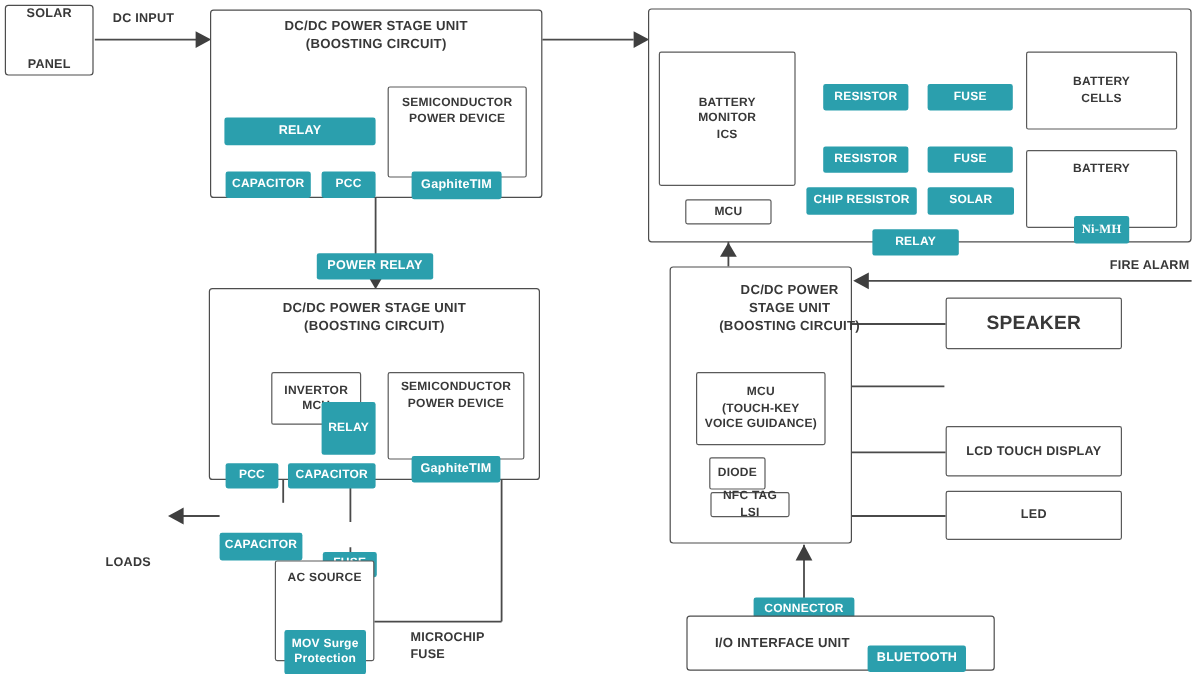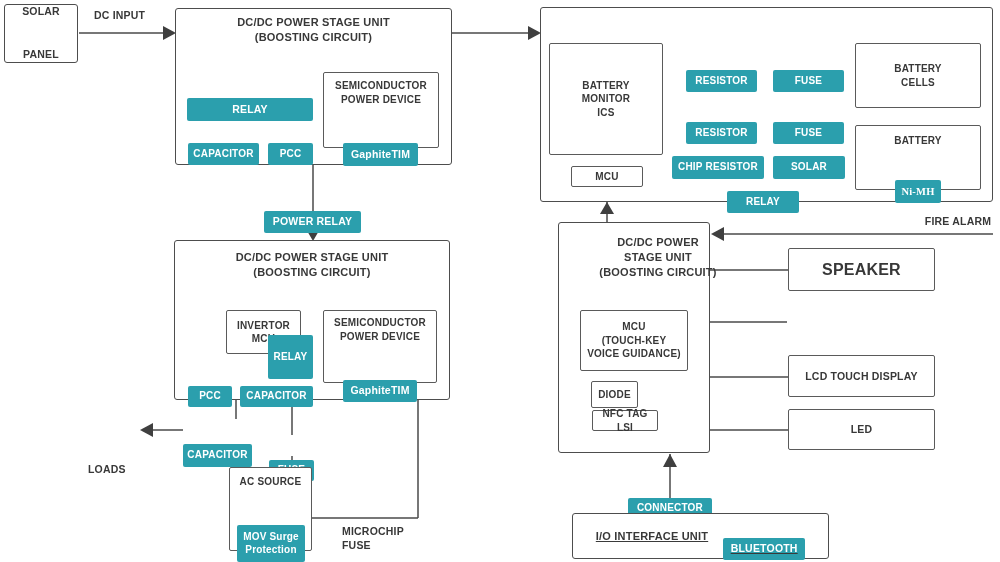--- a/index.html
+++ b/index.html
@@ -180,7 +180,7 @@
   <div class="abs wbox" style="left:788px;top:409px;width:147px;height:41px;font-size:10.5px;">LED</div>
 
   <div class="abs chip" style="left:628px;top:473px;width:84px;height:21px;">CONNECTOR</div>
-  <div class="abs outline" style="left:572px;top:513px;width:257px;height:46px;display:flex;align-items:center;justify-content:center;gap:15px;text-decoration:underline;">
+  <div class="abs outline" style="left:572px;top:513px;width:257px;height:46px;display:flex;align-items:center;justify-content:center;gap:15px;">
     <span class="lbl" style="font-size:11px;">I/O INTERFACE UNIT</span>
     <span class="chip" style="width:82px;height:22px;font-size:10.5px;">BLUETOOTH</span>
   </div>

